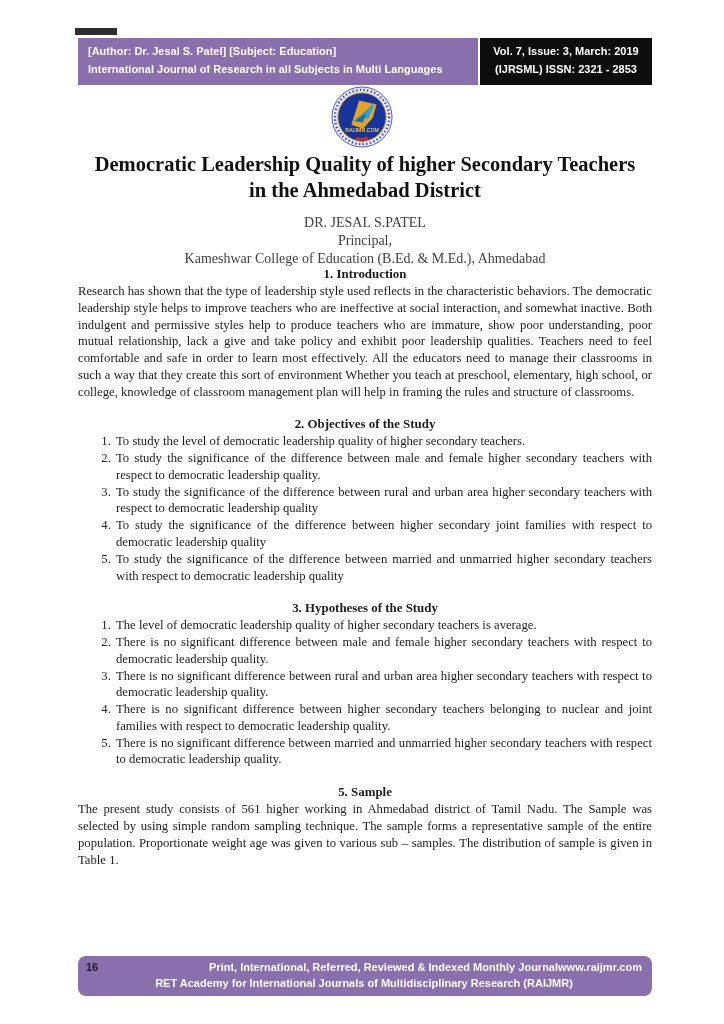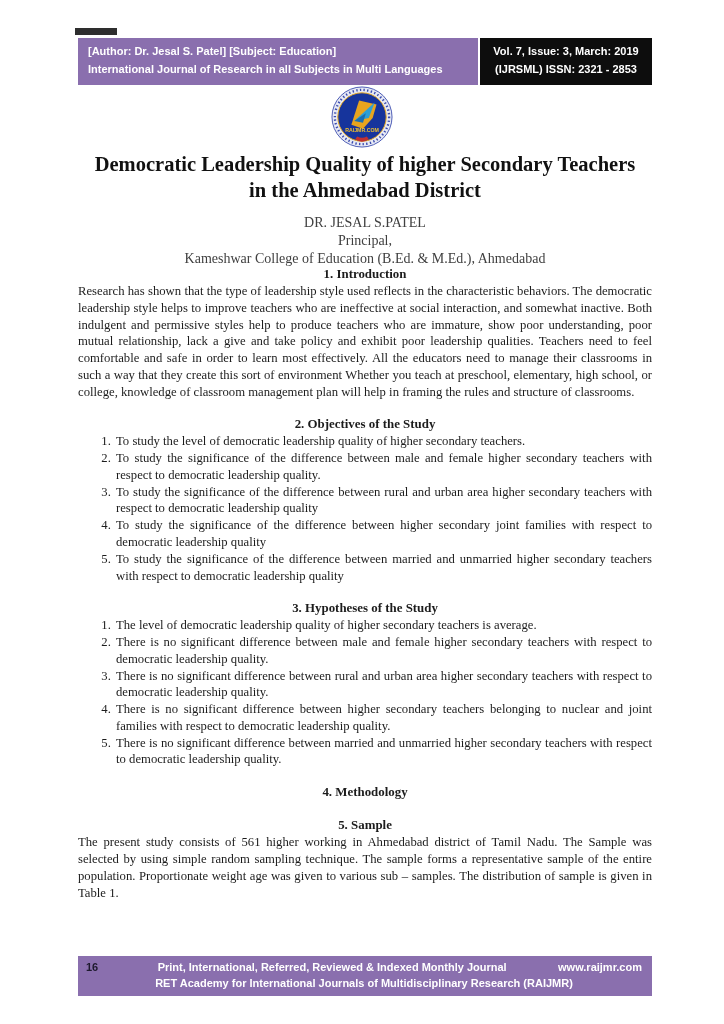--- a/index.html
+++ b/index.html
@@ -137,7 +137,6 @@
       <li>There is no significant difference between married and unmarried higher secondary teachers with respect to democratic leadership quality.</li>
     </ol>
 
-    <h3 class="gap">4. Methodology</h3>
 
     <h3 class="gap">5. Sample</h3>
     <p>The present study consists of 561 higher working in Ahmedabad district of Tamil Nadu. The Sample was selected by using simple random sampling technique. The sample forms a representative sample of the entire population. Proportionate weight age was given to various sub – samples. The distribution of sample is given in Table 1.</p>

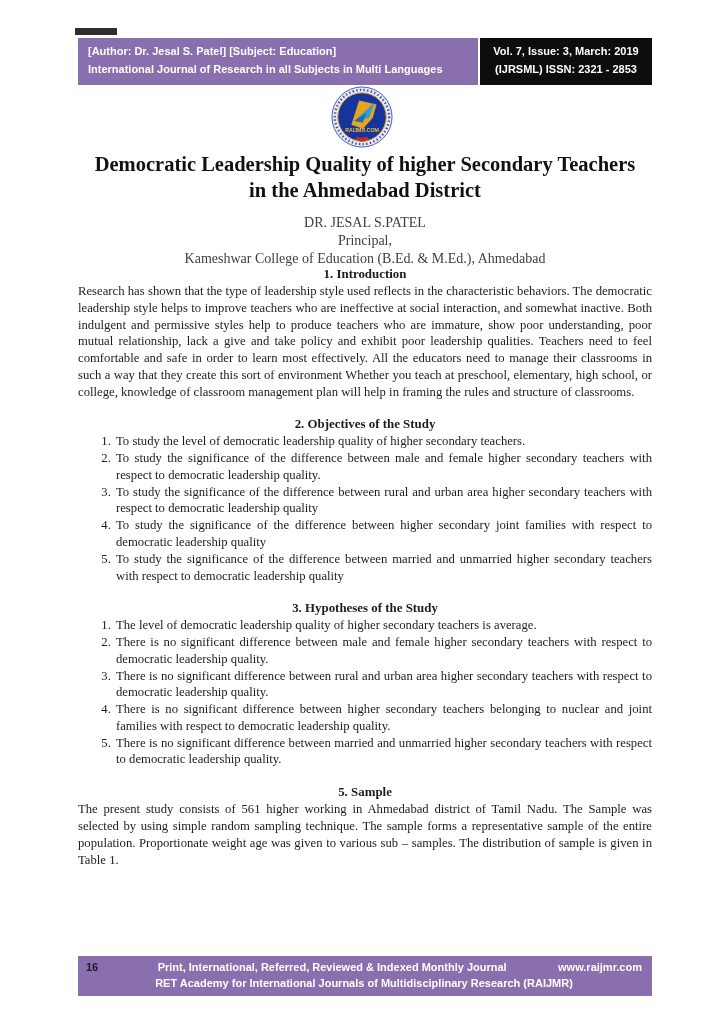--- a/index.html
+++ b/index.html
@@ -64,7 +64,7 @@
     background:var(--purple,#8a6fae);
     box-sizing:border-box;padding:4px 10px 4px 8px;
     font-family:"Liberation Sans", sans-serif;
-    font-weight:bold;font-size:11px;line-height:1.45;color:#ffffff;
+    font-weight:bold;font-size:11px;line-height:1.45;color:#ffffff;border-radius:8px;
   }
   .footer-line1{display:flex;align-items:baseline;}
   .footer-page-num{color:var(--footer_page_number,#1e1a2e);margin-right:8px;}

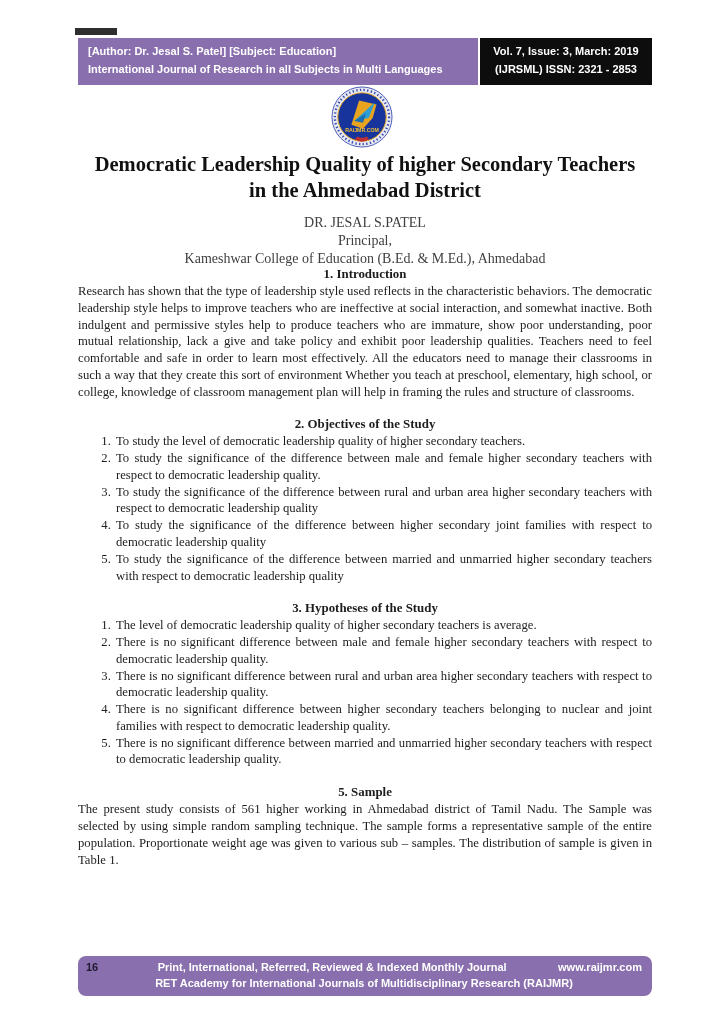--- a/index.html
+++ b/index.html
@@ -68,7 +68,7 @@
   }
   .footer-line1{display:flex;align-items:baseline;}
   .footer-page-num{color:var(--footer_page_number,#1e1a2e);margin-right:8px;}
-  .footer-journal{flex:1;text-align:center;}
+  .footer-journal{flex:1;text-align:right;}
   .footer-site{}
   .footer-line2{text-align:center;}
 </style>

